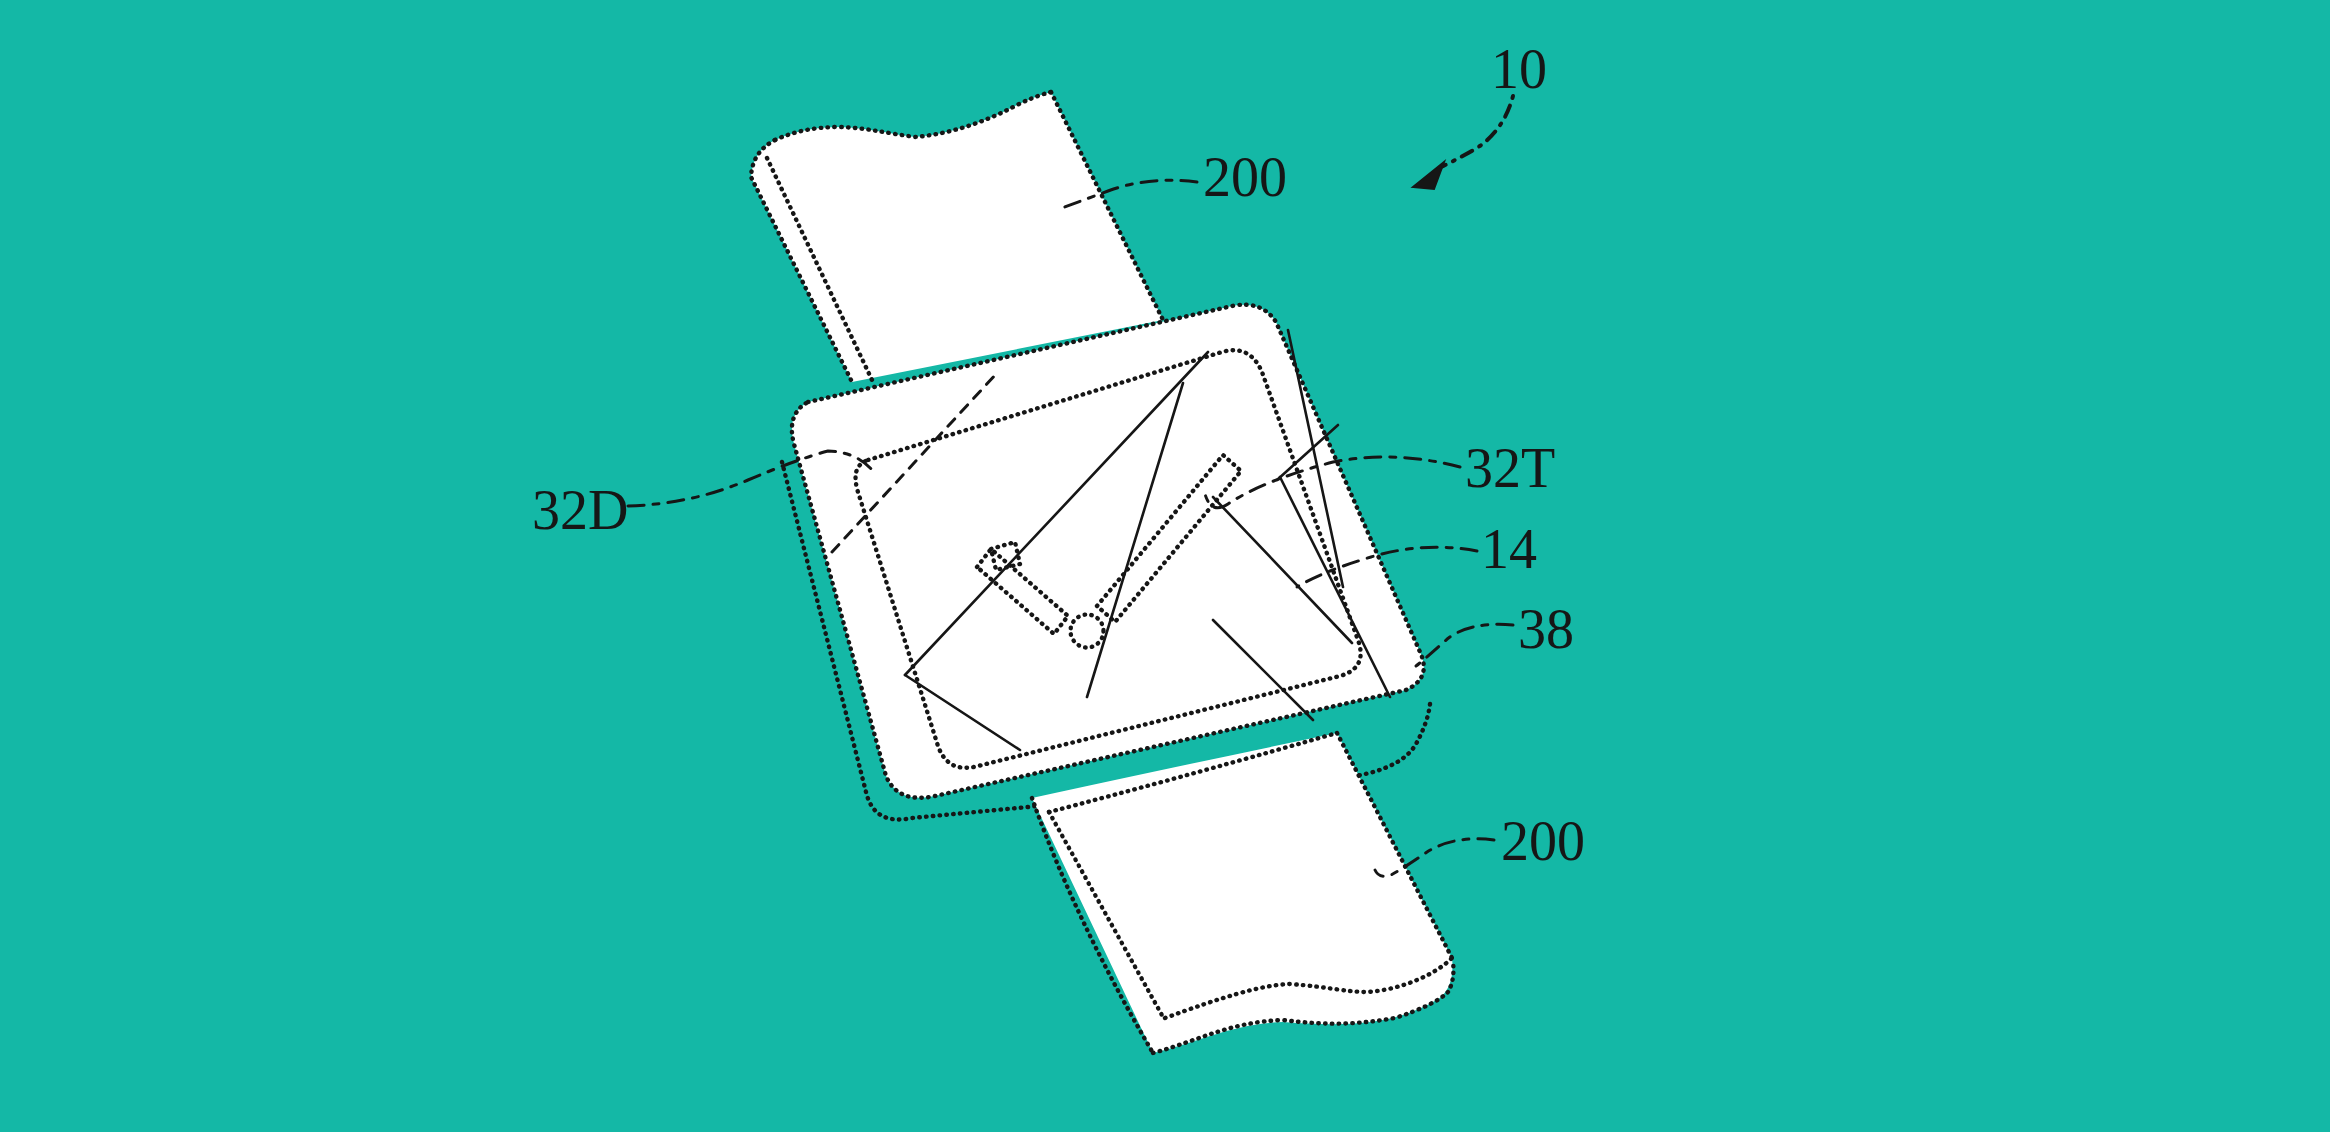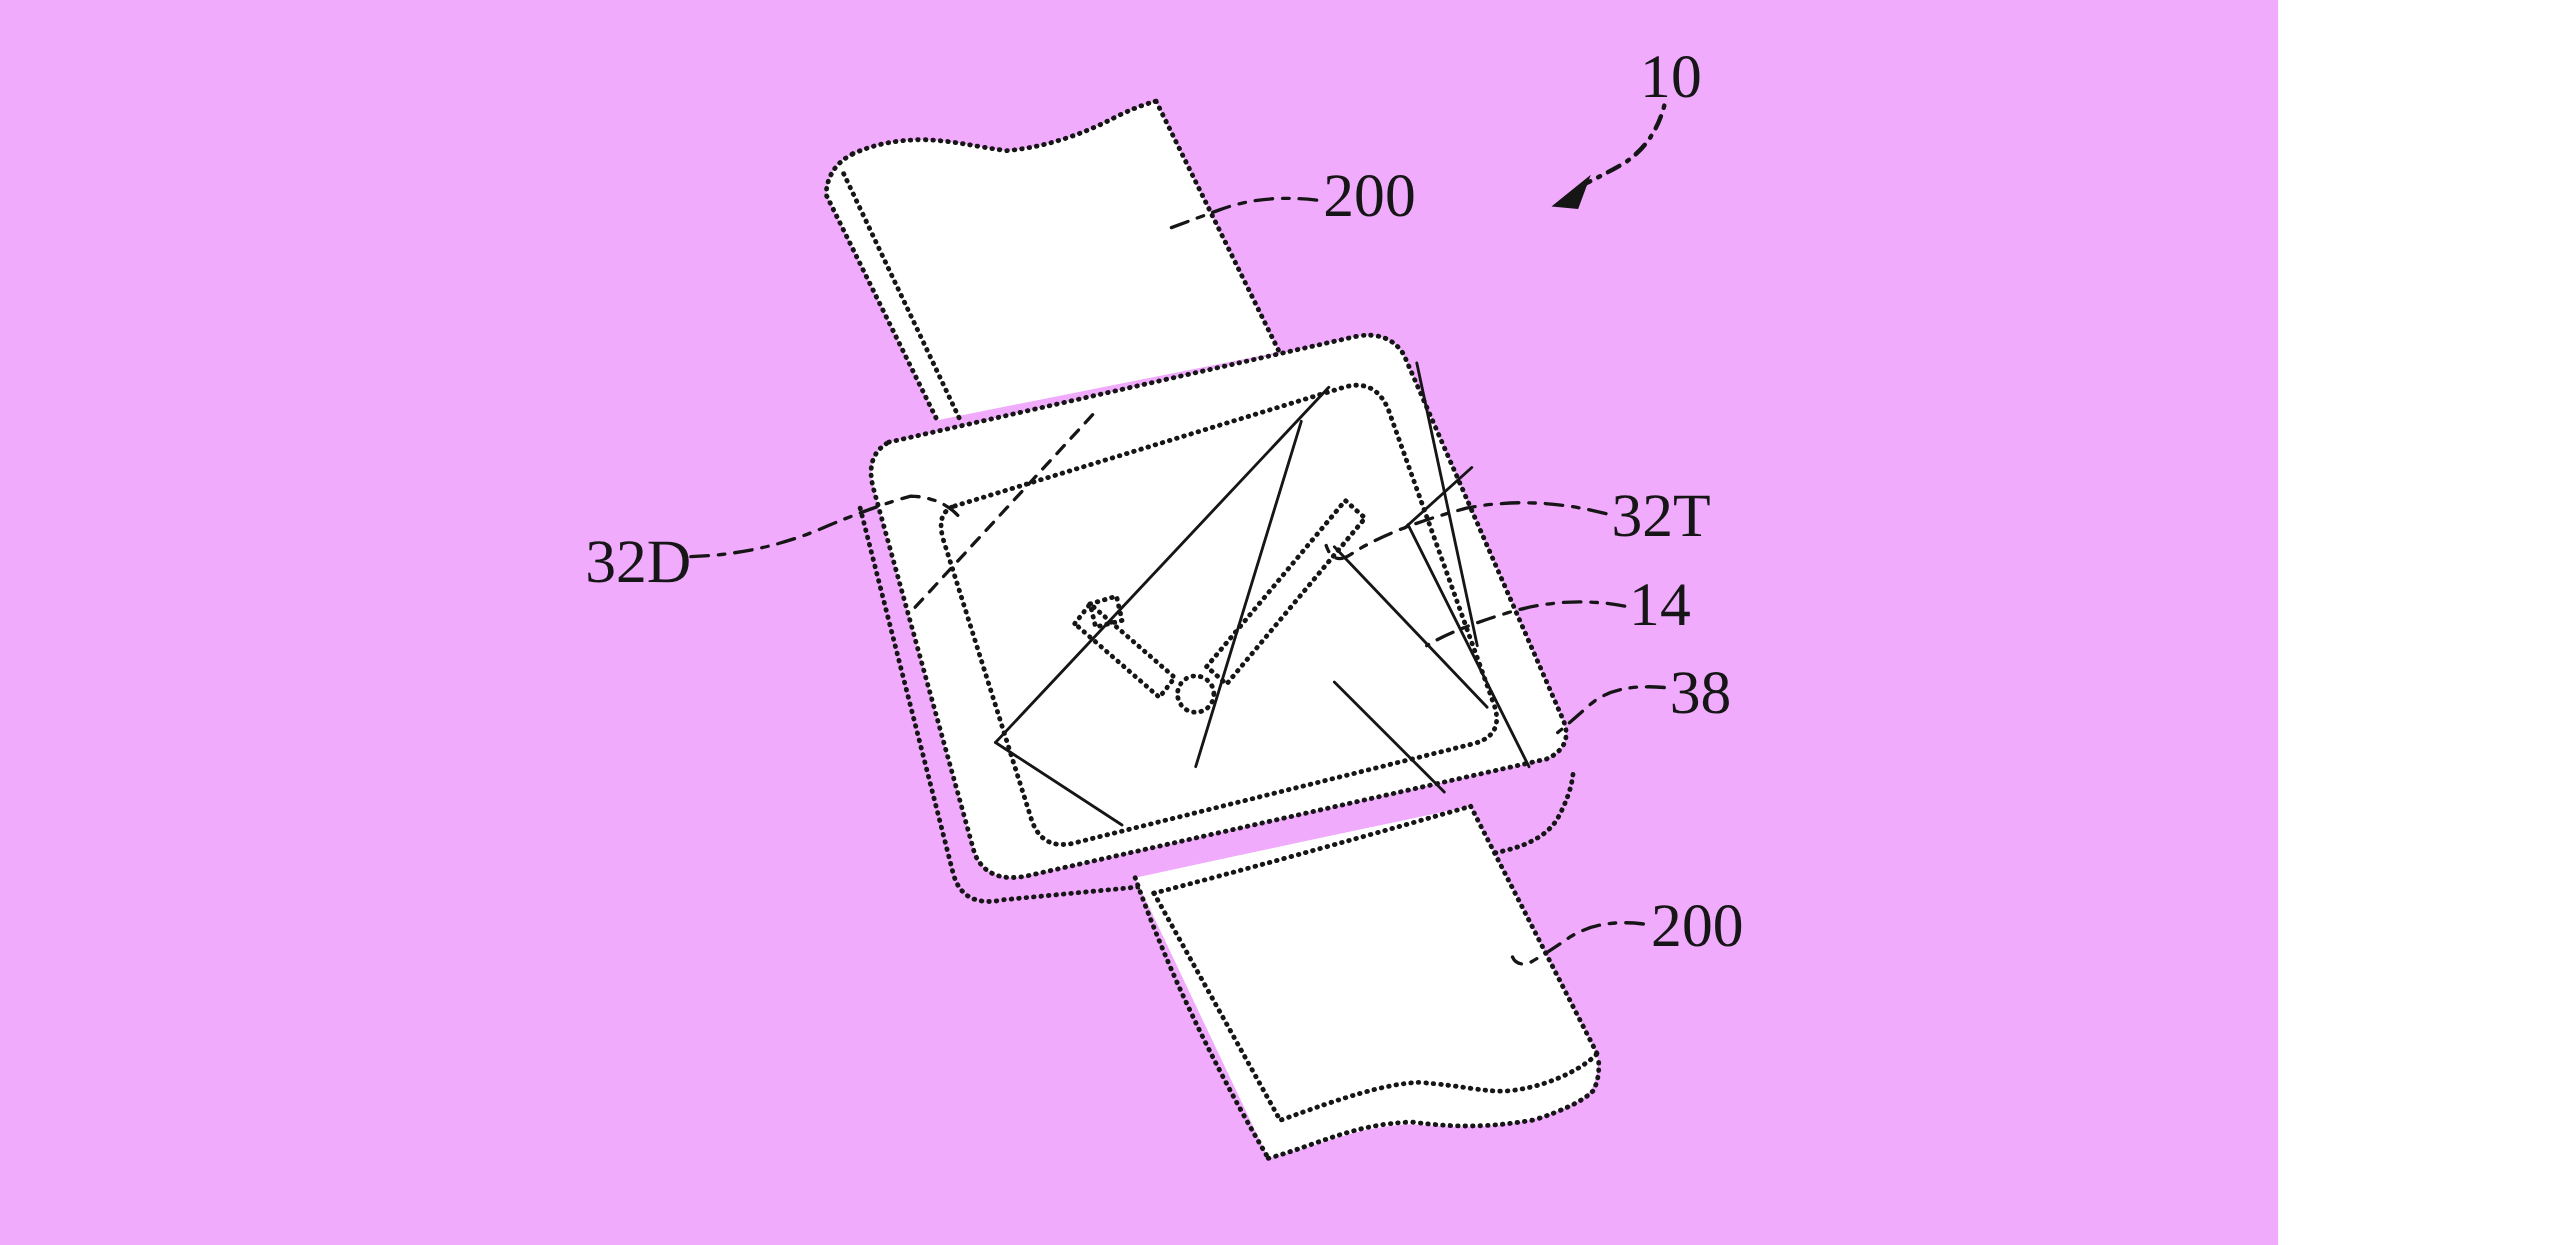--- a/index.html
+++ b/index.html
@@ -13,9 +13,9 @@
   }
   .figure-wrap {
     position: relative;
-    width: 2071px;
+    width: 2330px;
     height: 1132px;
-    background: #f0abfc;
+    background: #14b8a6;
   }
   svg { display: block; }
 

